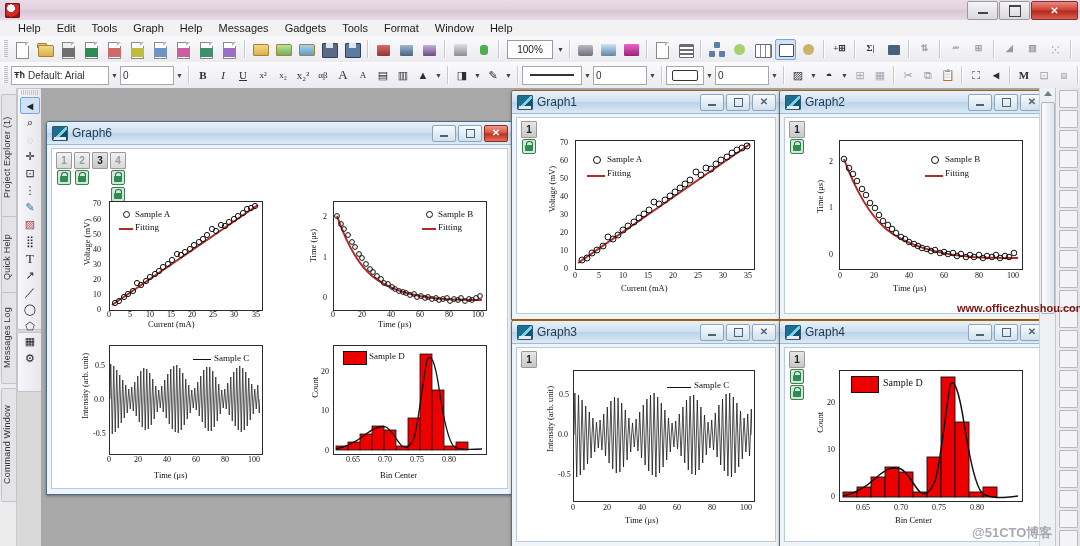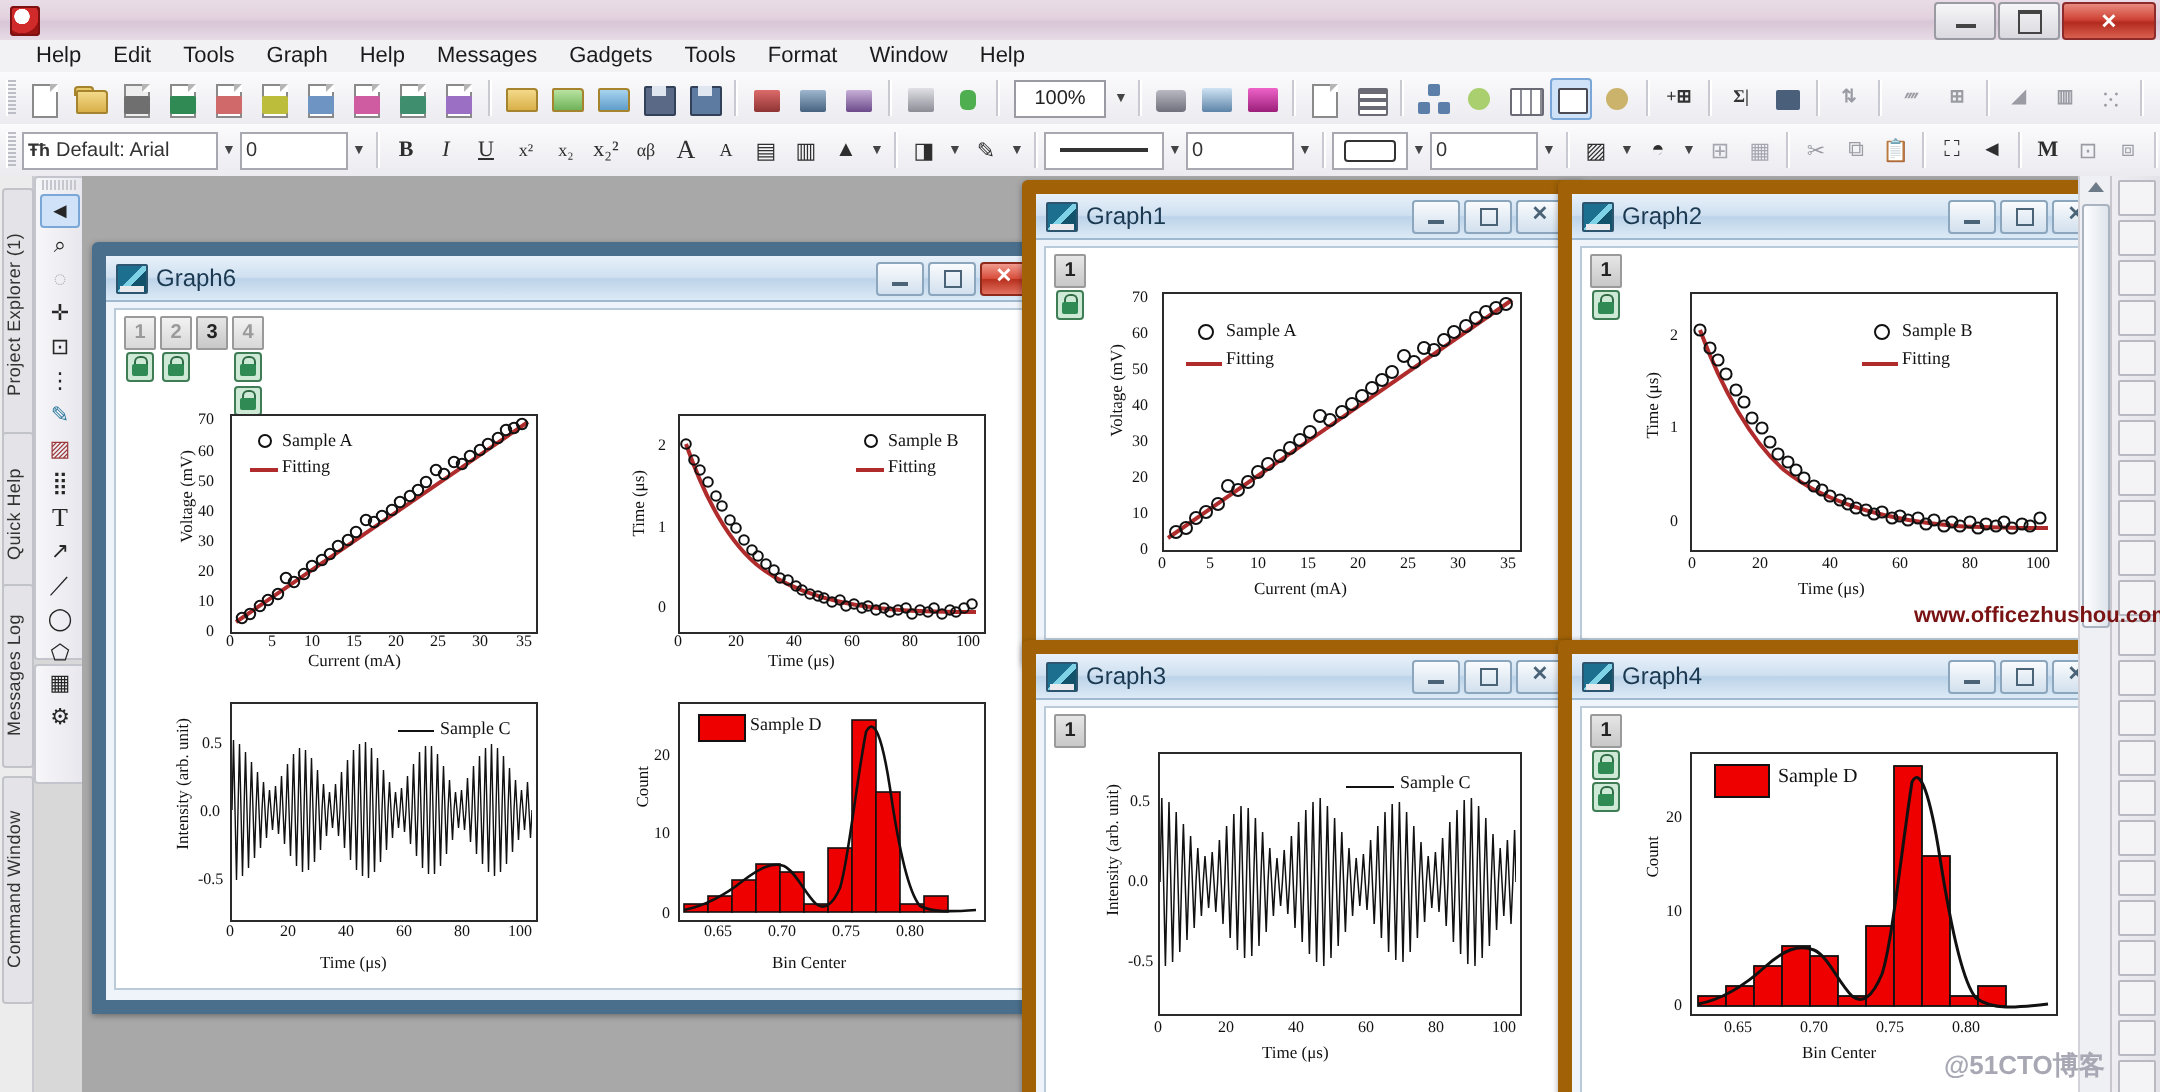--- a/index.html
+++ b/index.html
@@ -87,7 +87,7 @@
   .workspace{position:absolute;left:41px;top:88px;width:1039px;height:458px;background:#a8a8a8;}
 
   
-  .win{position:absolute;background:#eef4fa;border:7px solid #a16207;border-radius:3px 3px 0 0;
+  .win{position:absolute;background:#eef4fa;border:1px solid #a16207;border-radius:3px 3px 0 0;
     box-shadow:0 1px 3px rgba(0,0,0,.35);}
   .win-tb{height:22px;border-radius:2px 2px 0 0;display:flex;align-items:center;padding:0 2px;
     background:linear-gradient(to bottom,#e8f1fa 0%,#cfe0f0 48%,#bcd3e9 52%,#dceaf6 100%);

